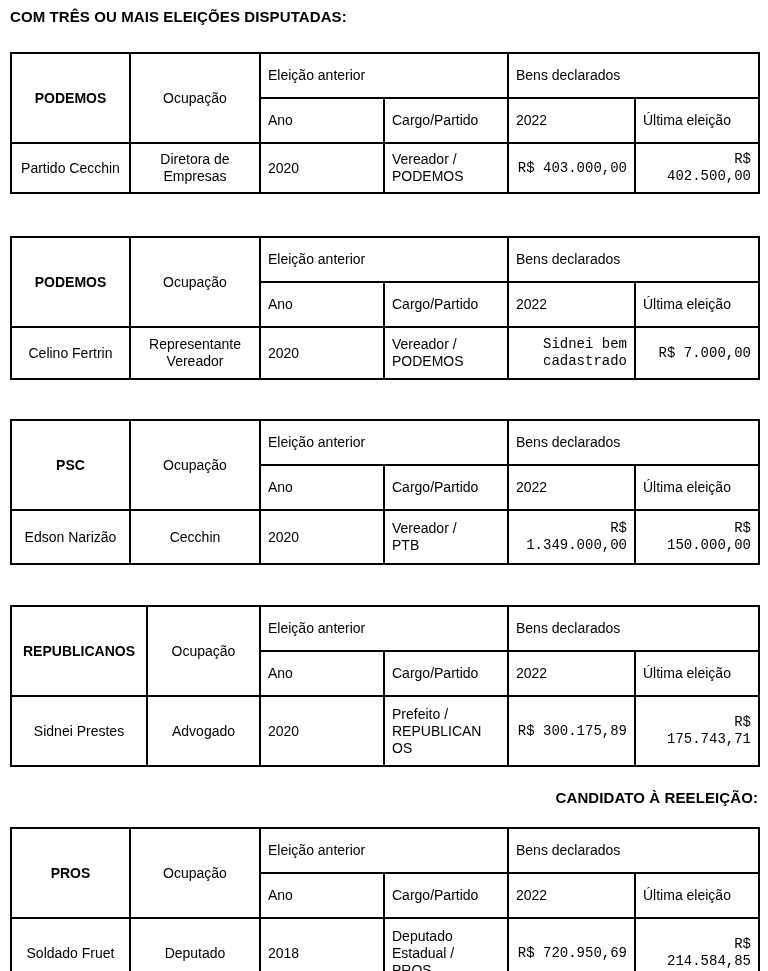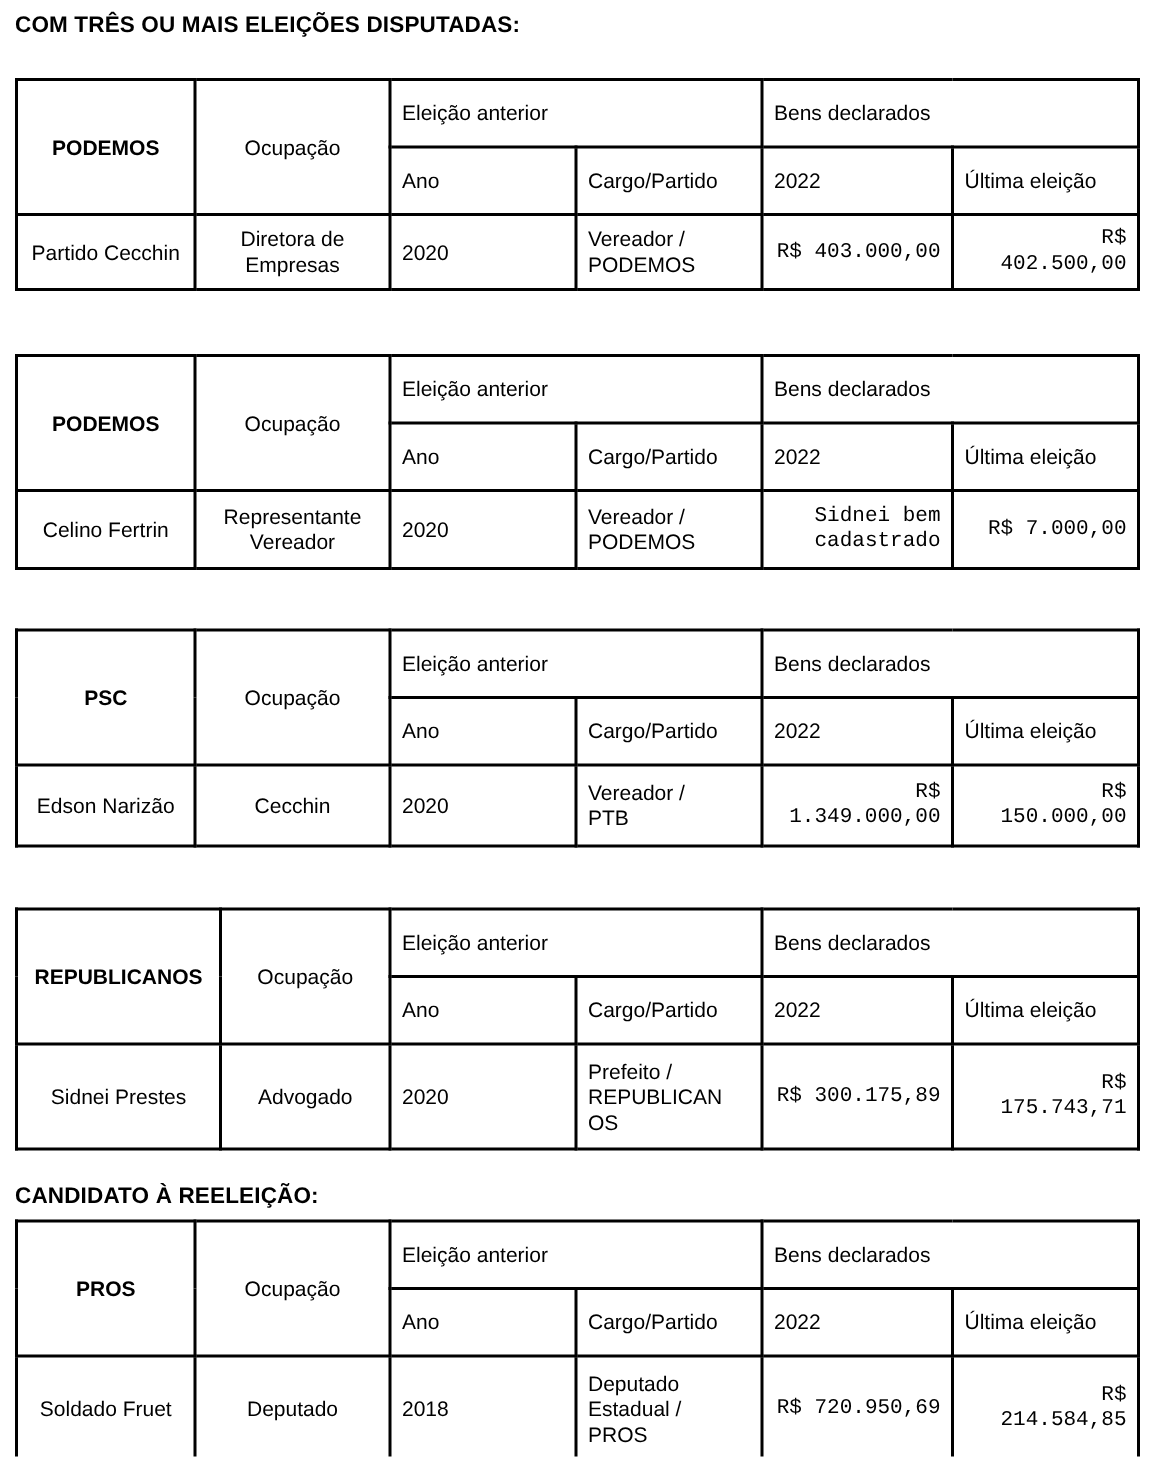--- a/index.html
+++ b/index.html
@@ -19,7 +19,7 @@
     letter-spacing: 0.1px;
   }
   .heading-1 { margin-bottom: 27px; }
-  .heading-2 { margin-bottom: 6px; line-height: 19px; }
+  .heading-2 { margin-bottom: 20px; line-height: 19px; text-align: right; }
   table.cand {
     border-collapse: collapse;
     table-layout: fixed;

